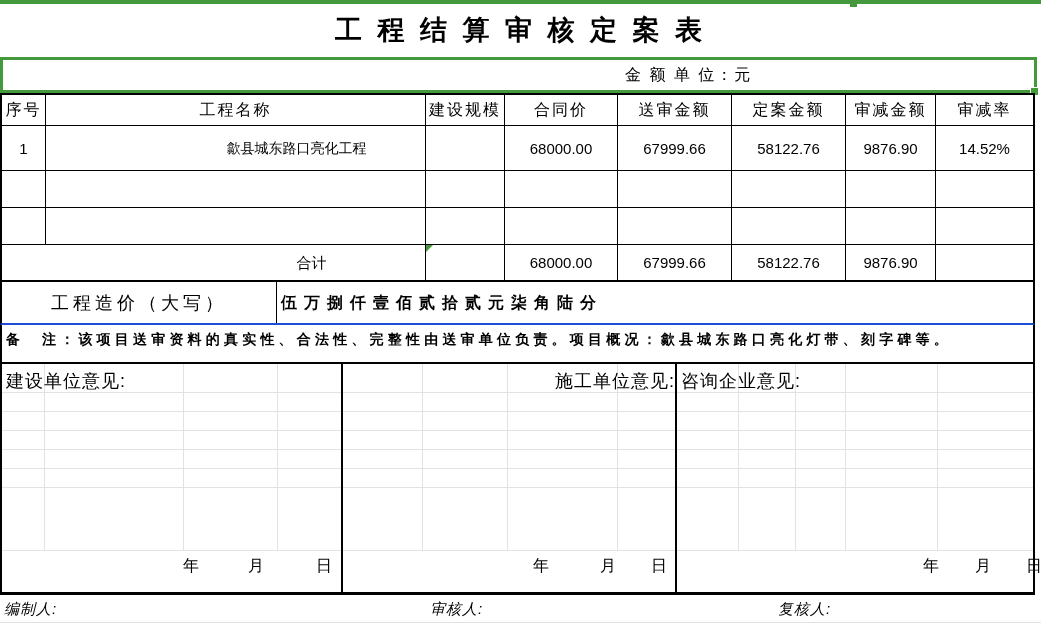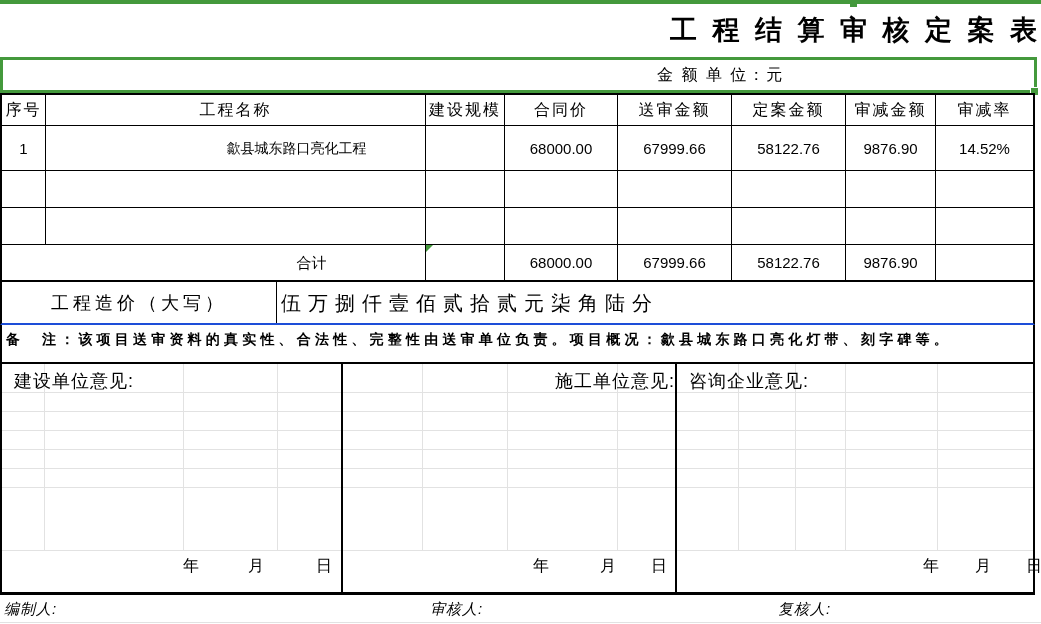--- a/index.html
+++ b/index.html
@@ -15,7 +15,7 @@
   .proj-label{position:absolute;left:5px;top:50%;transform:translateY(-50%);font-weight:bold;font-size:21px;letter-spacing:4.5px;white-space:nowrap;}
   .unit-label{position:absolute;left:622px;top:50%;transform:translateY(-50%);font-size:16px;letter-spacing:2px;white-space:nowrap;margin-left:32px;}
 
-  .title{position:absolute;left:0;top:10px;width:1041px;height:40px;line-height:40px;text-align:right;
+  .title{position:absolute;left:0;top:10px;width:1041px;height:40px;line-height:40px;text-align:center;
          font-size:27px;font-weight:bold;letter-spacing:4px;white-space:pre;}
 
   

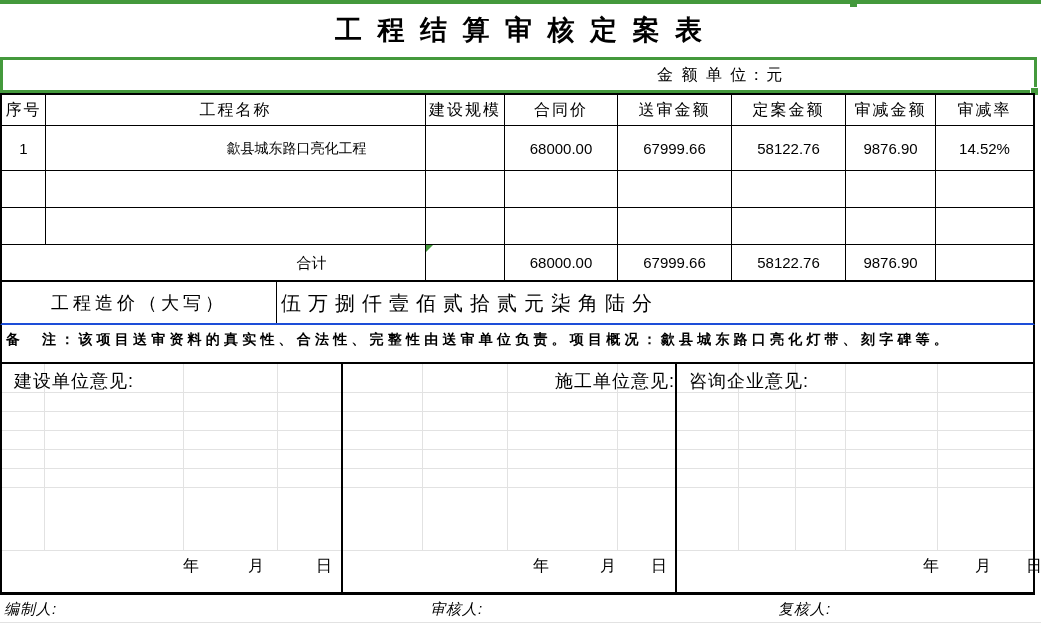--- a/index.html
+++ b/index.html
@@ -13,7 +13,7 @@
             border:3px solid var(--green,#44993c);background:#fff;}
   .handle-main{position:absolute;left:1030px;top:87px;width:9px;height:9px;background:var(--green,#44993c);border:1px solid #fff;box-sizing:border-box;}
   .proj-label{position:absolute;left:5px;top:50%;transform:translateY(-50%);font-weight:bold;font-size:21px;letter-spacing:4.5px;white-space:nowrap;}
-  .unit-label{position:absolute;left:622px;top:50%;transform:translateY(-50%);font-size:16px;letter-spacing:2px;white-space:nowrap;margin-left:32px;}
+  .unit-label{position:absolute;left:622px;top:50%;transform:translateY(-50%);font-size:16px;letter-spacing:2px;white-space:nowrap;}
 
   .title{position:absolute;left:0;top:10px;width:1041px;height:40px;line-height:40px;text-align:center;
          font-size:27px;font-weight:bold;letter-spacing:4px;white-space:pre;}

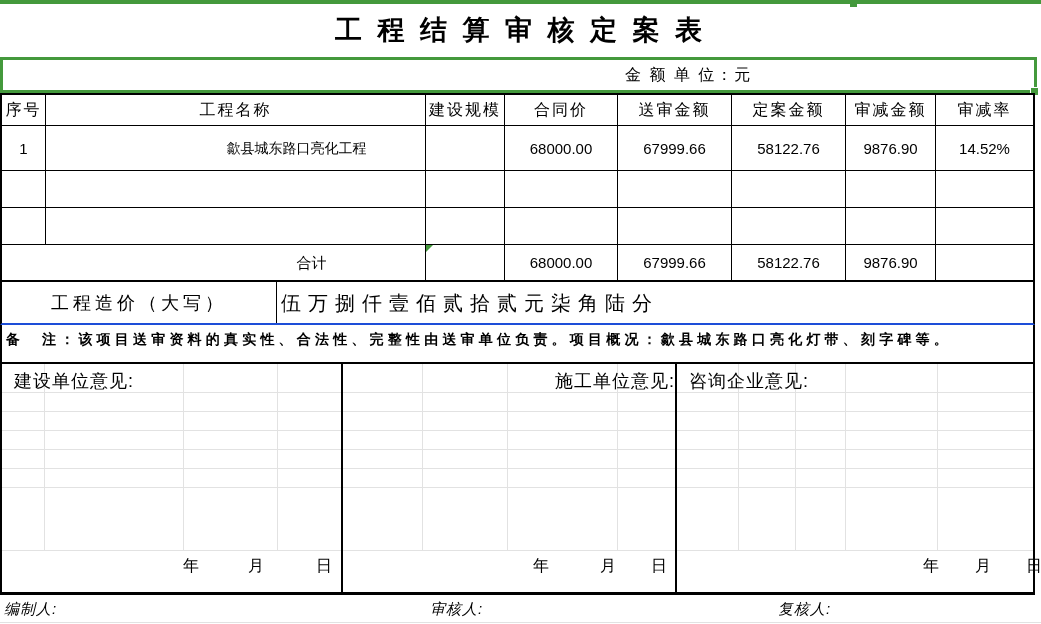--- a/index.html
+++ b/index.html
@@ -37,7 +37,7 @@
               border-left:2px solid #000;border-right:2px solid #000;border-bottom:2px solid #1d4ed8;display:flex;}
   .amount-label{width:275px;border-right:1px solid #000;display:flex;align-items:center;justify-content:center;
                 font-size:18px;letter-spacing:4px;box-sizing:border-box;}
-  .amount-value{flex:1;display:flex;align-items:center;padding-left:4px;font-weight:normal;font-size:20px;letter-spacing:7px;white-space:nowrap;overflow:hidden;}
+  .amount-value{flex:1;display:flex;align-items:center;padding-left:4px;font-weight:bold;font-size:16px;letter-spacing:7px;white-space:nowrap;overflow:hidden;}
 
   
   .note-row{position:absolute;left:0;top:325px;width:1035px;height:37px;box-sizing:border-box;

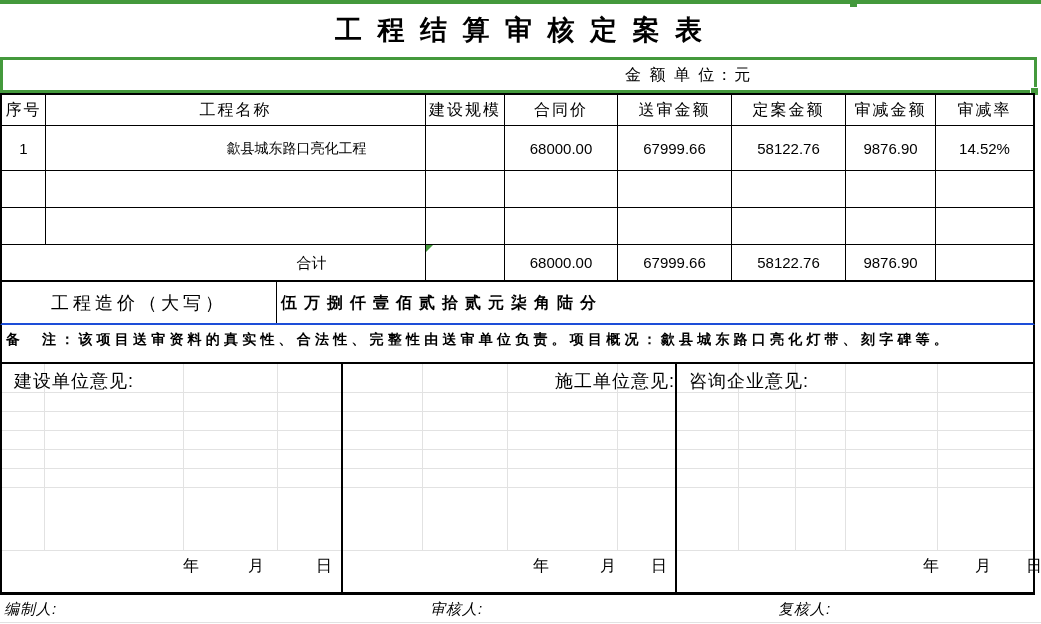--- a/index.html
+++ b/index.html
@@ -51,7 +51,7 @@
   .glh{position:absolute;left:0;right:0;height:1px;background:var(--faint,#e2e2e2);}
   .glv{position:absolute;top:0;height:187px;width:1px;background:var(--faint,#e2e2e2);}
   .sections{position:relative;display:flex;height:100%;}
-  .sec{box-sizing:border-box;height:100%;padding:8px 0 0 12px;}
+  .sec{box-sizing:border-box;height:100%;padding:8px 0 0 4px;}
   .sec1{width:341px;border-right:2px solid #000;}
   .sec2{width:334px;border-right:2px solid #000;text-align:right;}
   .sec3{flex:1;}

